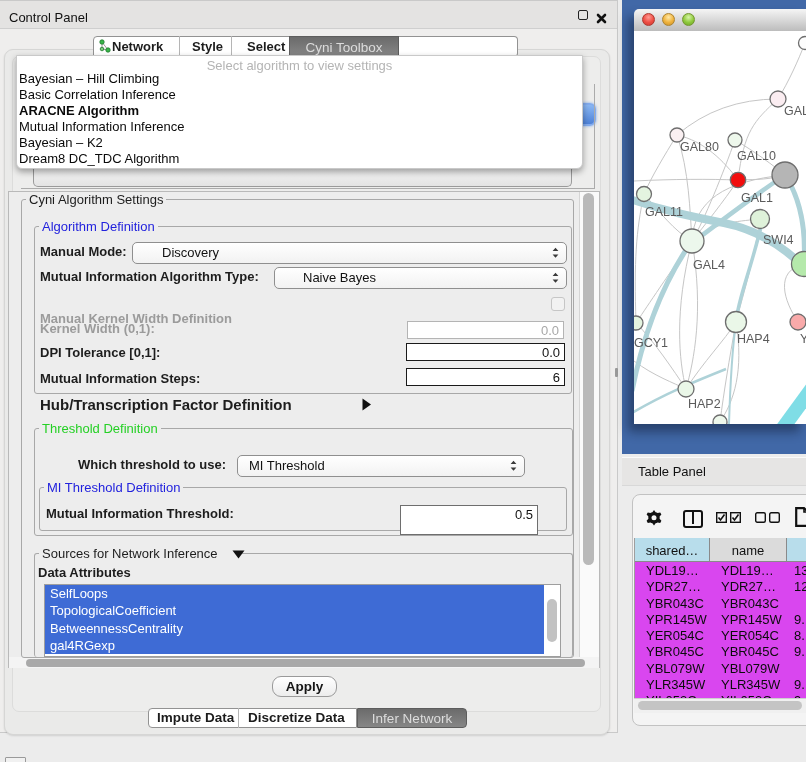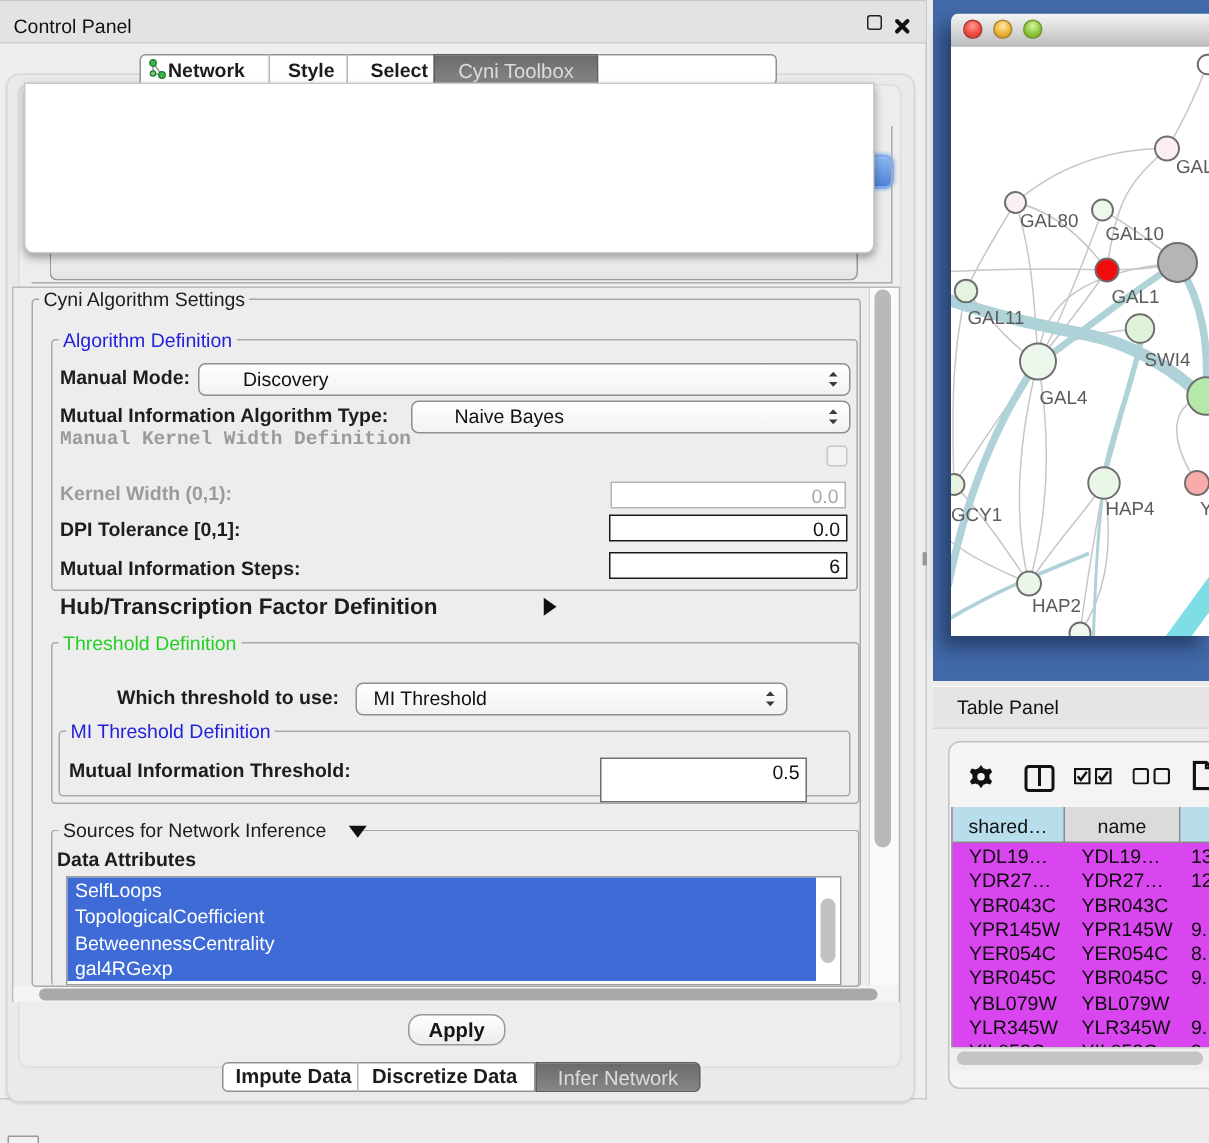--- a/index.html
+++ b/index.html
@@ -161,6 +161,7 @@
 <div class="abs" style="left:5px;top:757px;width:19px;height:10px;border:1.5px solid #9a9a9a;border-radius:1px;background:#f1f1f1;"></div>
 
 <div class="abs" style="left:16px;top:55px;width:565px;height:112px;background:#fff;border:1px solid #c9c9c9;border-radius:0 0 6px 6px;box-shadow:0 3px 6px rgba(0,0,0,0.35);z-index:10;">
+  <div style="text-align:center;font-size:13px;color:#b4b4b4;margin-top:2px;">Select algorithm to view settings</div>
 </div>
 
 <div class="abs" style="left:615px;top:368px;width:3px;height:9px;background:#9a9a9a;border-radius:1px;"></div>

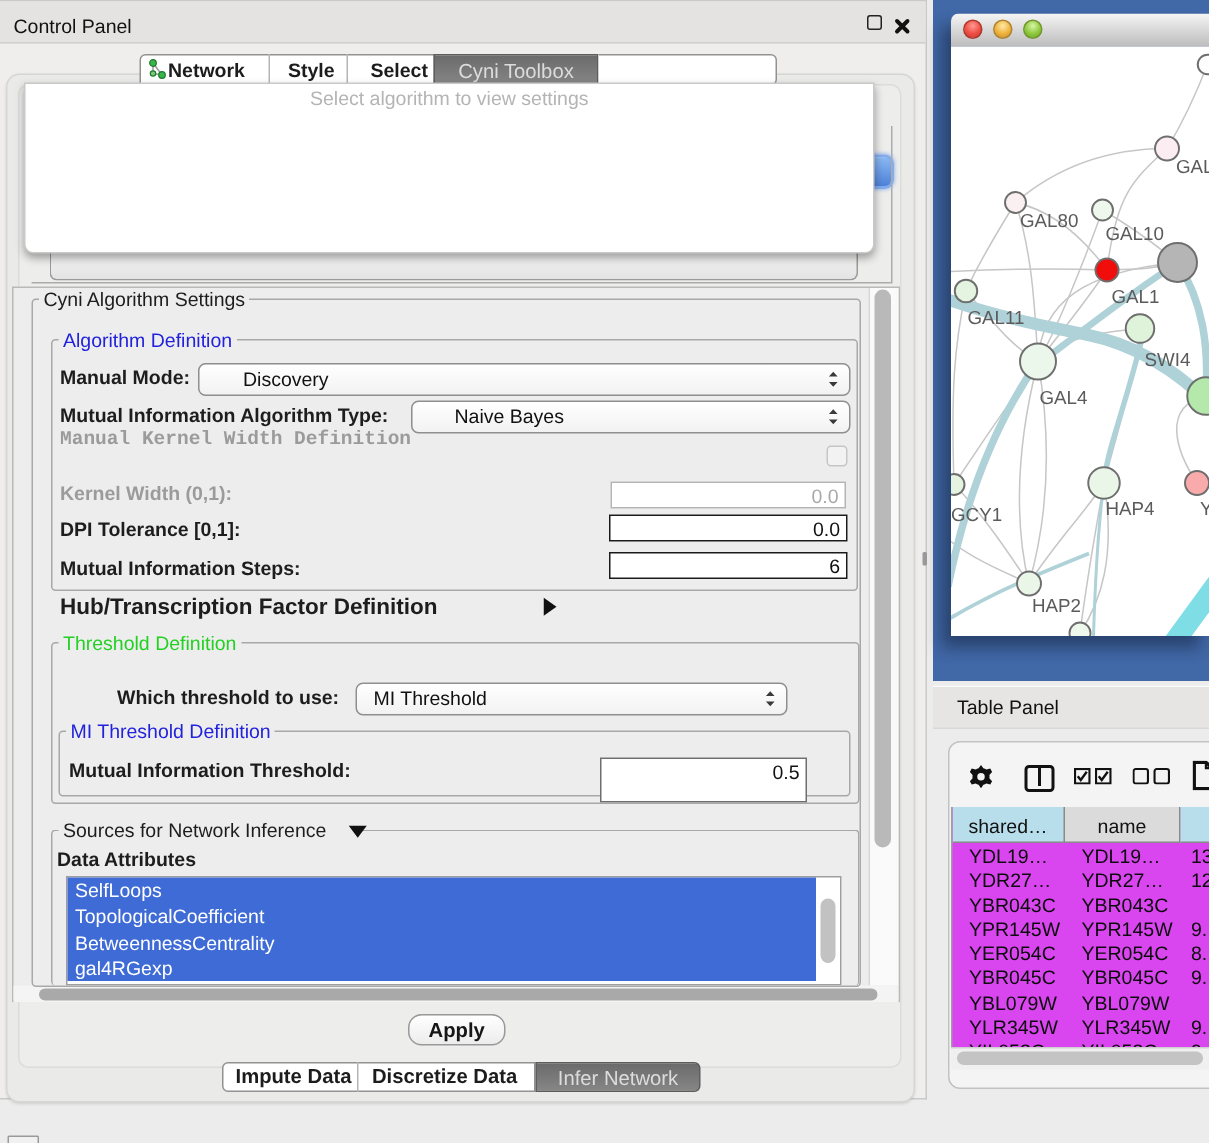--- a/index.html
+++ b/index.html
@@ -162,6 +162,14 @@
 
 <div class="abs" style="left:16px;top:55px;width:565px;height:112px;background:#fff;border:1px solid #c9c9c9;border-radius:0 0 6px 6px;box-shadow:0 3px 6px rgba(0,0,0,0.35);z-index:10;">
   <div style="text-align:center;font-size:13px;color:#b4b4b4;margin-top:2px;">Select algorithm to view settings</div>
+  <div style="font-size:13px;color:#0a0a0a;line-height:15.9px;padding-left:2px;margin-top:-2px;">
+    Bayesian – Hill Climbing<br>
+    Basic Correlation Inference<br>
+    <span class="b">ARACNE Algorithm</span><br>
+    Mutual Information Inference<br>
+    Bayesian – K2<br>
+    Dream8 DC_TDC Algorithm
+  </div>
 </div>
 
 <div class="abs" style="left:615px;top:368px;width:3px;height:9px;background:#9a9a9a;border-radius:1px;"></div>

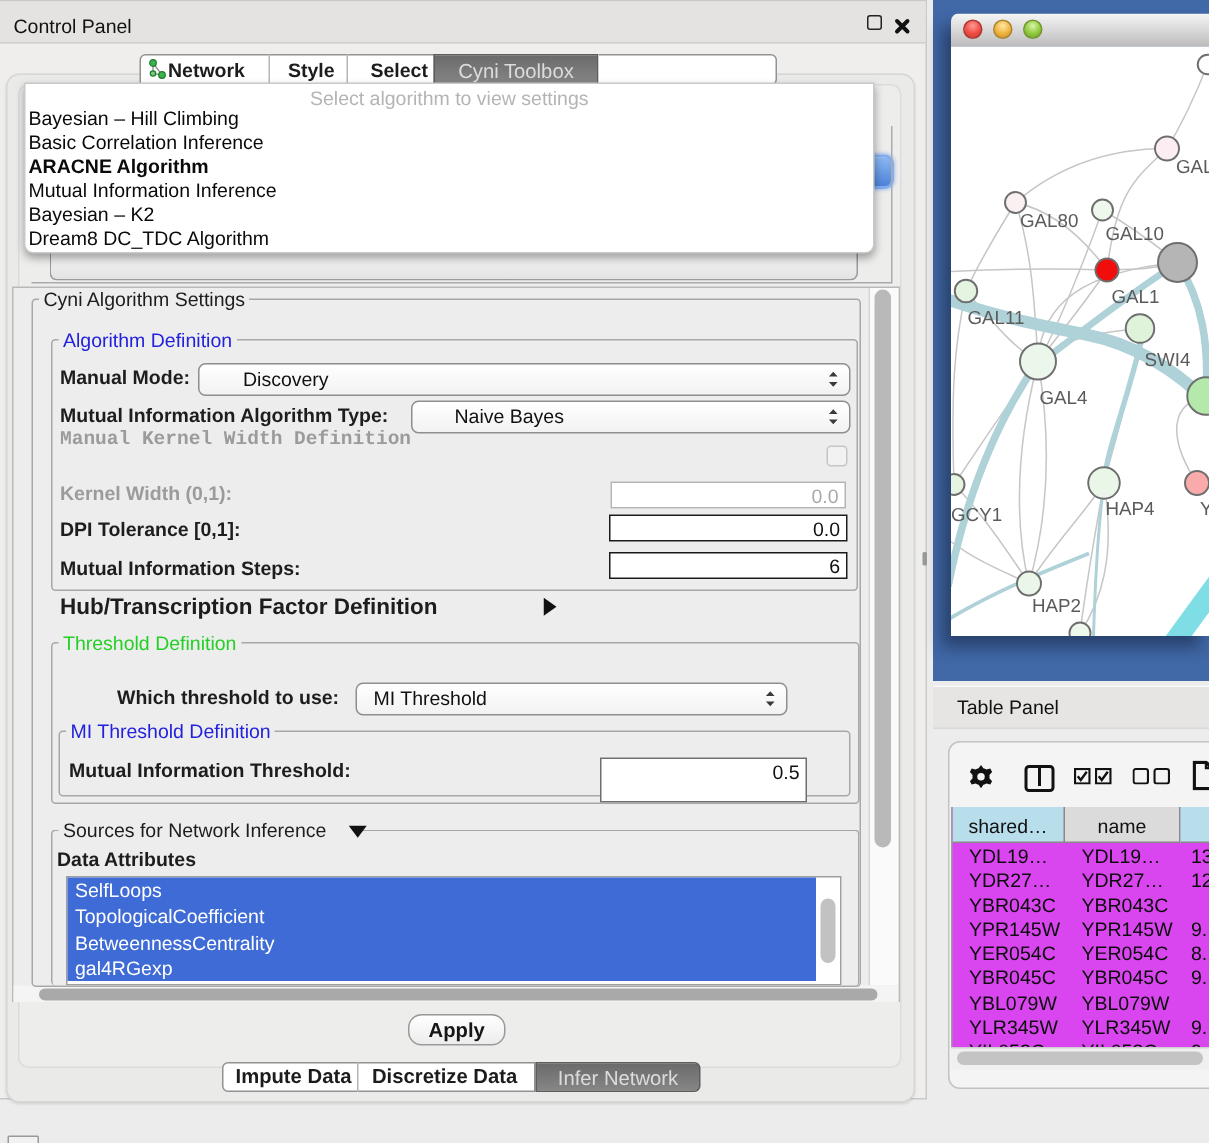--- a/index.html
+++ b/index.html
@@ -103,7 +103,7 @@
       </svg>
     </div>
 </div>
-<div class="abs lbl dis" style="left:40px;top:285px;font-family:Liberation Mono, monospace;">Manual Kernel Width Definition</div>
+<div class="abs lbl dis" style="left:40px;top:311px;">Manual Kernel Width Definition</div>
 <div class="abs" style="left:551px;top:297px;width:12px;height:12px;border:1px solid #c6c6c6;border-radius:3px;background:#f2f2f2;"></div>
 <div class="abs lbl dis" style="left:40px;top:321px;">Kernel Width (0,1):</div>
 <div class="field" style="left:407px;top:321px;width:151px;height:14px;border:1px solid #b4b4b4;padding:1px 4px 1px 0;color:#a8a8a8;">0.0</div>

